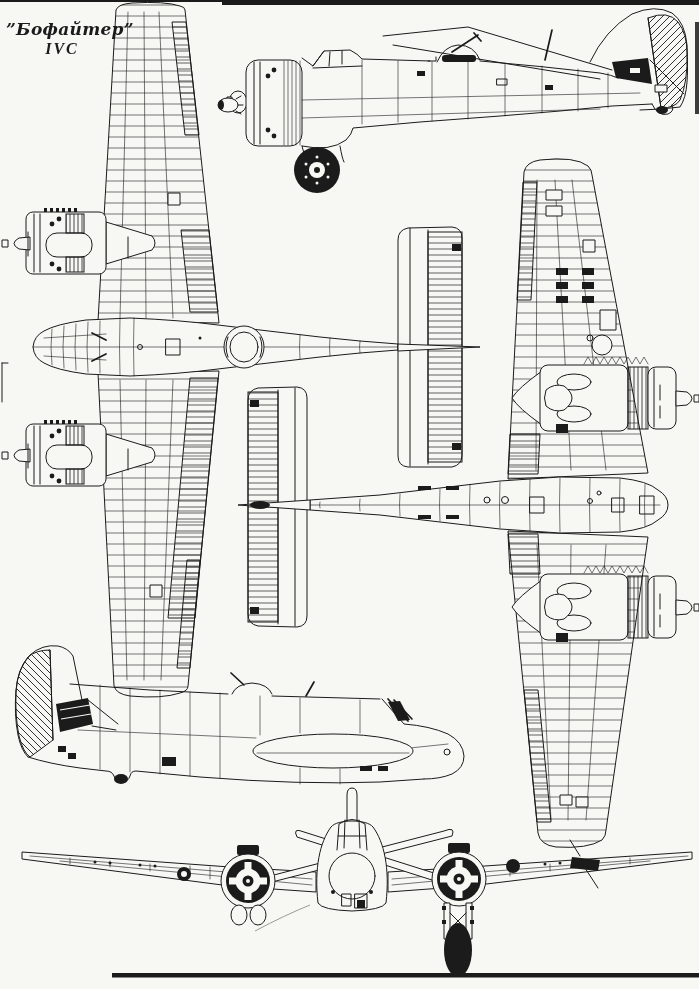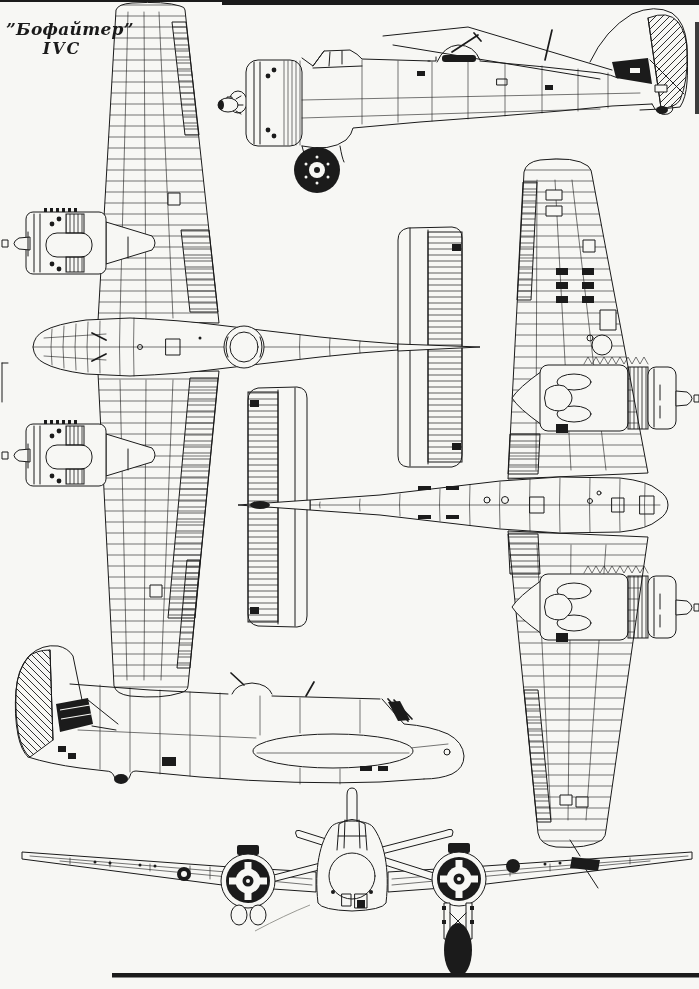--- a/index.html
+++ b/index.html
@@ -9,7 +9,7 @@
 .title-block{position:absolute;left:6px;top:20px;width:112px;text-align:center;color:var(--ink);
       font-style:italic;font-weight:bold;line-height:1.15;}
 .title-block .l1{font-size:17px;letter-spacing:.3px;}
-.title-block .l2{font-size:16px;letter-spacing:2px;}
+.title-block .l2{font-size:16px;letter-spacing:2px;font-family:Liberation Serif, serif;}
 svg{position:absolute;left:0;top:0;}
 .ln{fill:none;stroke:var(--ink);stroke-width:1;stroke-linecap:round;stroke-linejoin:round;}
 .l2x{stroke-width:1.7;}

